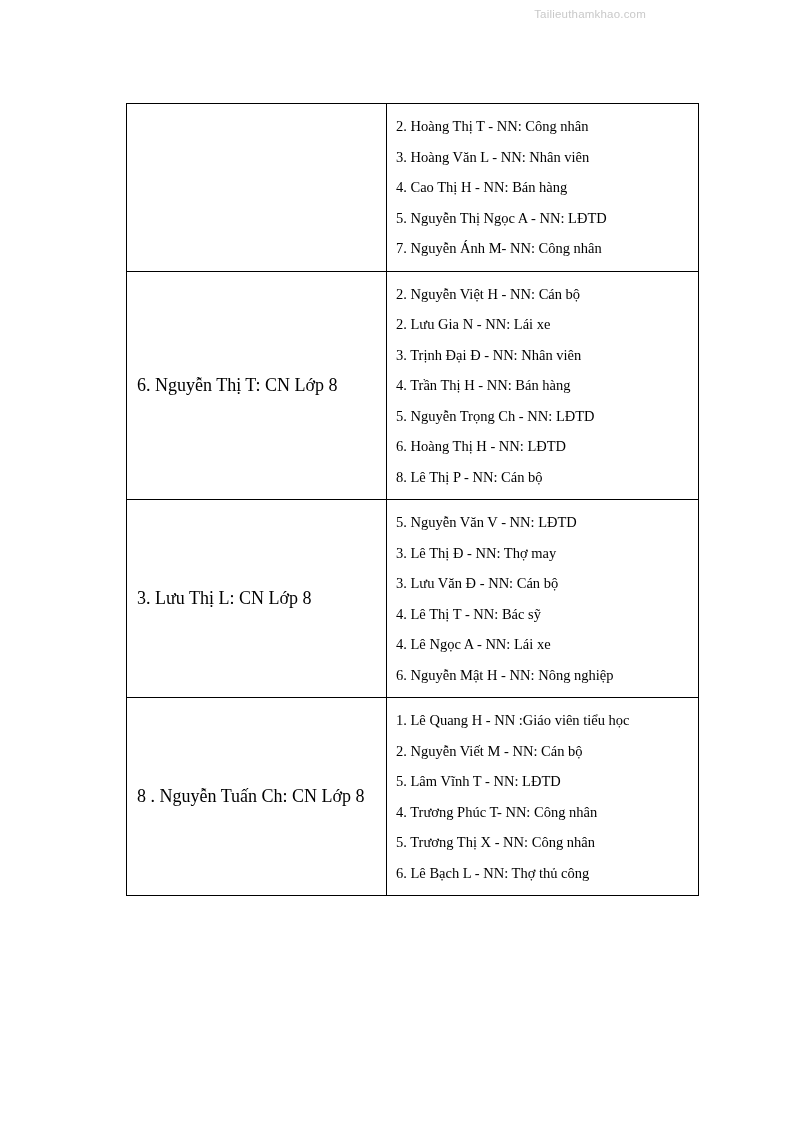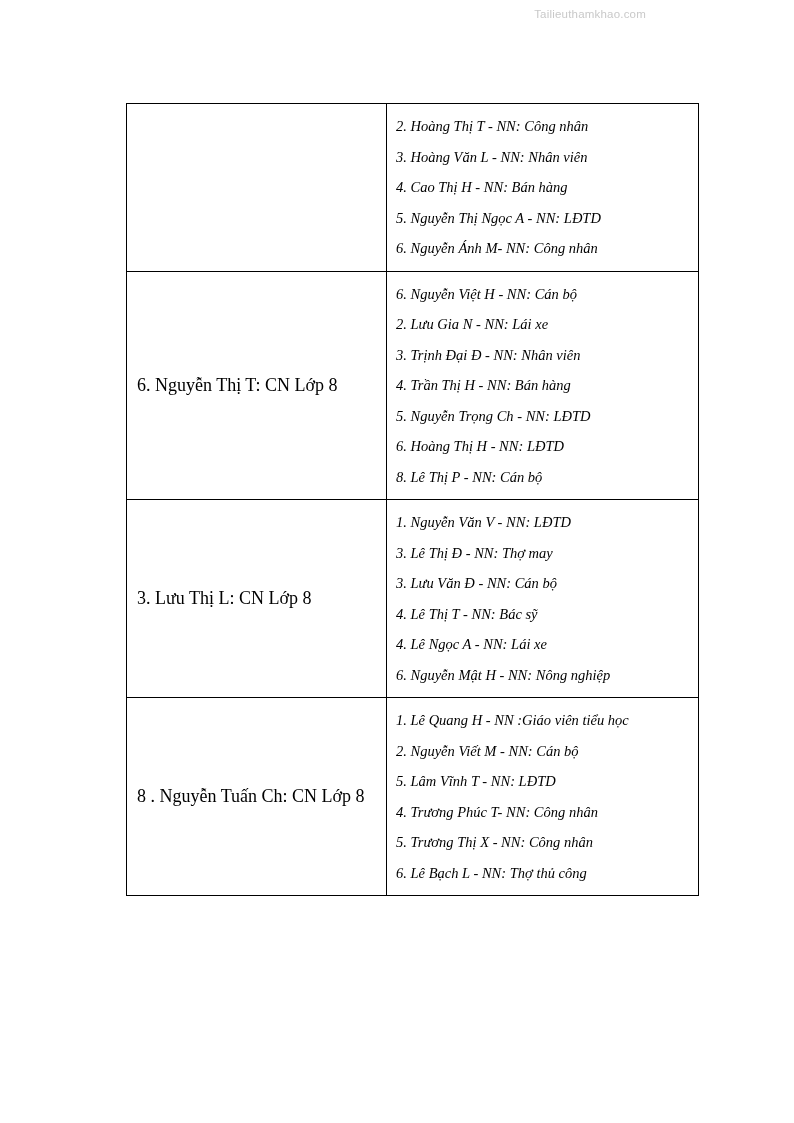--- a/index.html
+++ b/index.html
@@ -44,7 +44,7 @@
     padding: 0;
   }
   .col-left { width: 259px; }
-  .col-right { width: 311px; font-style: italic; }
+  .col-right { width: 311px; }
 
   .cell-left-inner {
     padding: 6px 0 6px 10px;

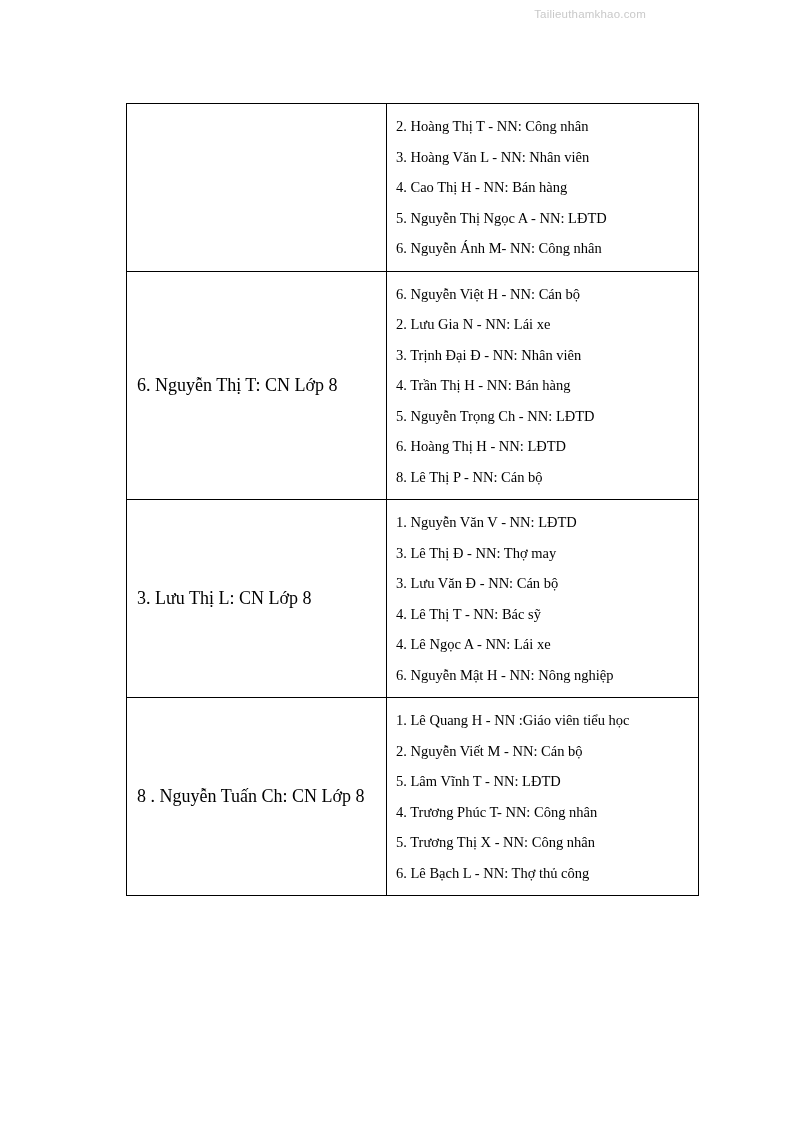--- a/index.html
+++ b/index.html
@@ -87,7 +87,7 @@
             <div class="entry">3. Hoàng Văn L - NN: Nhân viên</div>
             <div class="entry">4. Cao Thị H - NN: Bán hàng</div>
             <div class="entry">5. Nguyễn Thị Ngọc A - NN: LĐTD</div>
-            <div class="entry">6. Nguyễn Ánh M- NN: Công nhân</div>
+            <div class="entry">7. Nguyễn Ánh M- NN: Công nhân</div>
           </div>
         </td>
       </tr>

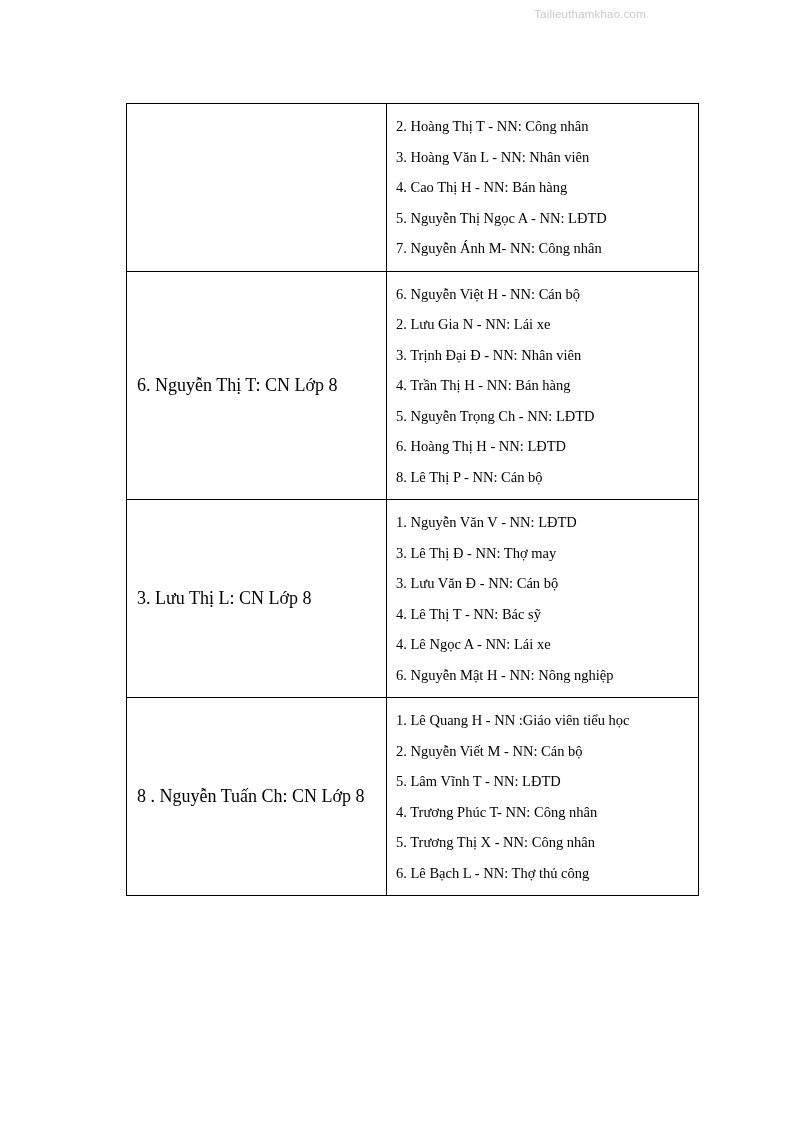--- a/index.html
+++ b/index.html
@@ -98,7 +98,7 @@
         </td>
         <td class="col-right">
           <div class="cell-right-inner">
-            <div class="entry">6. Nguyễn Việt H - NN: Cán bộ</div>
+            <div class="entry">2. Nguyễn Việt H - NN: Cán bộ</div>
             <div class="entry">2. Lưu Gia N - NN: Lái xe</div>
             <div class="entry">3. Trịnh Đại Đ - NN: Nhân viên</div>
             <div class="entry">4. Trần Thị H - NN: Bán hàng</div>

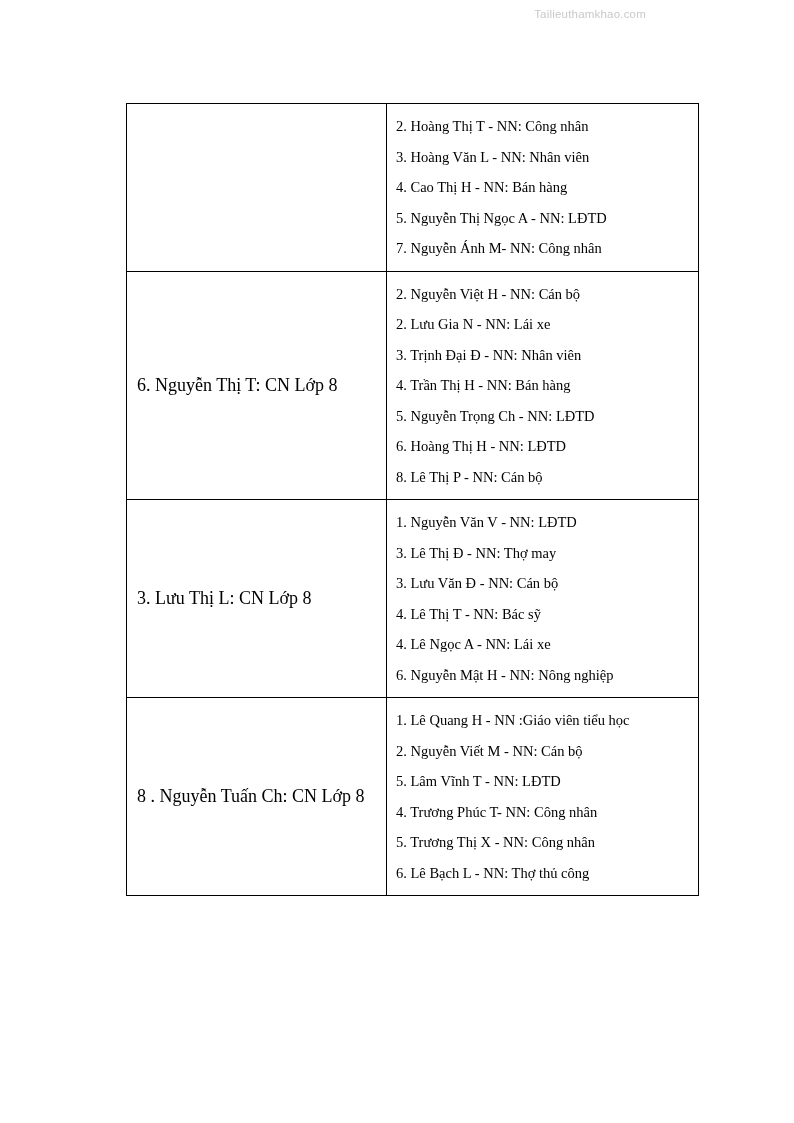--- a/index.html
+++ b/index.html
@@ -115,7 +115,7 @@
         </td>
         <td class="col-right">
           <div class="cell-right-inner">
-            <div class="entry">1. Nguyễn Văn V - NN: LĐTD</div>
+            <div class="entry">5. Nguyễn Văn V - NN: LĐTD</div>
             <div class="entry">3. Lê Thị Đ - NN: Thợ may</div>
             <div class="entry">3. Lưu Văn Đ - NN: Cán bộ</div>
             <div class="entry">4. Lê Thị T - NN: Bác sỹ</div>

